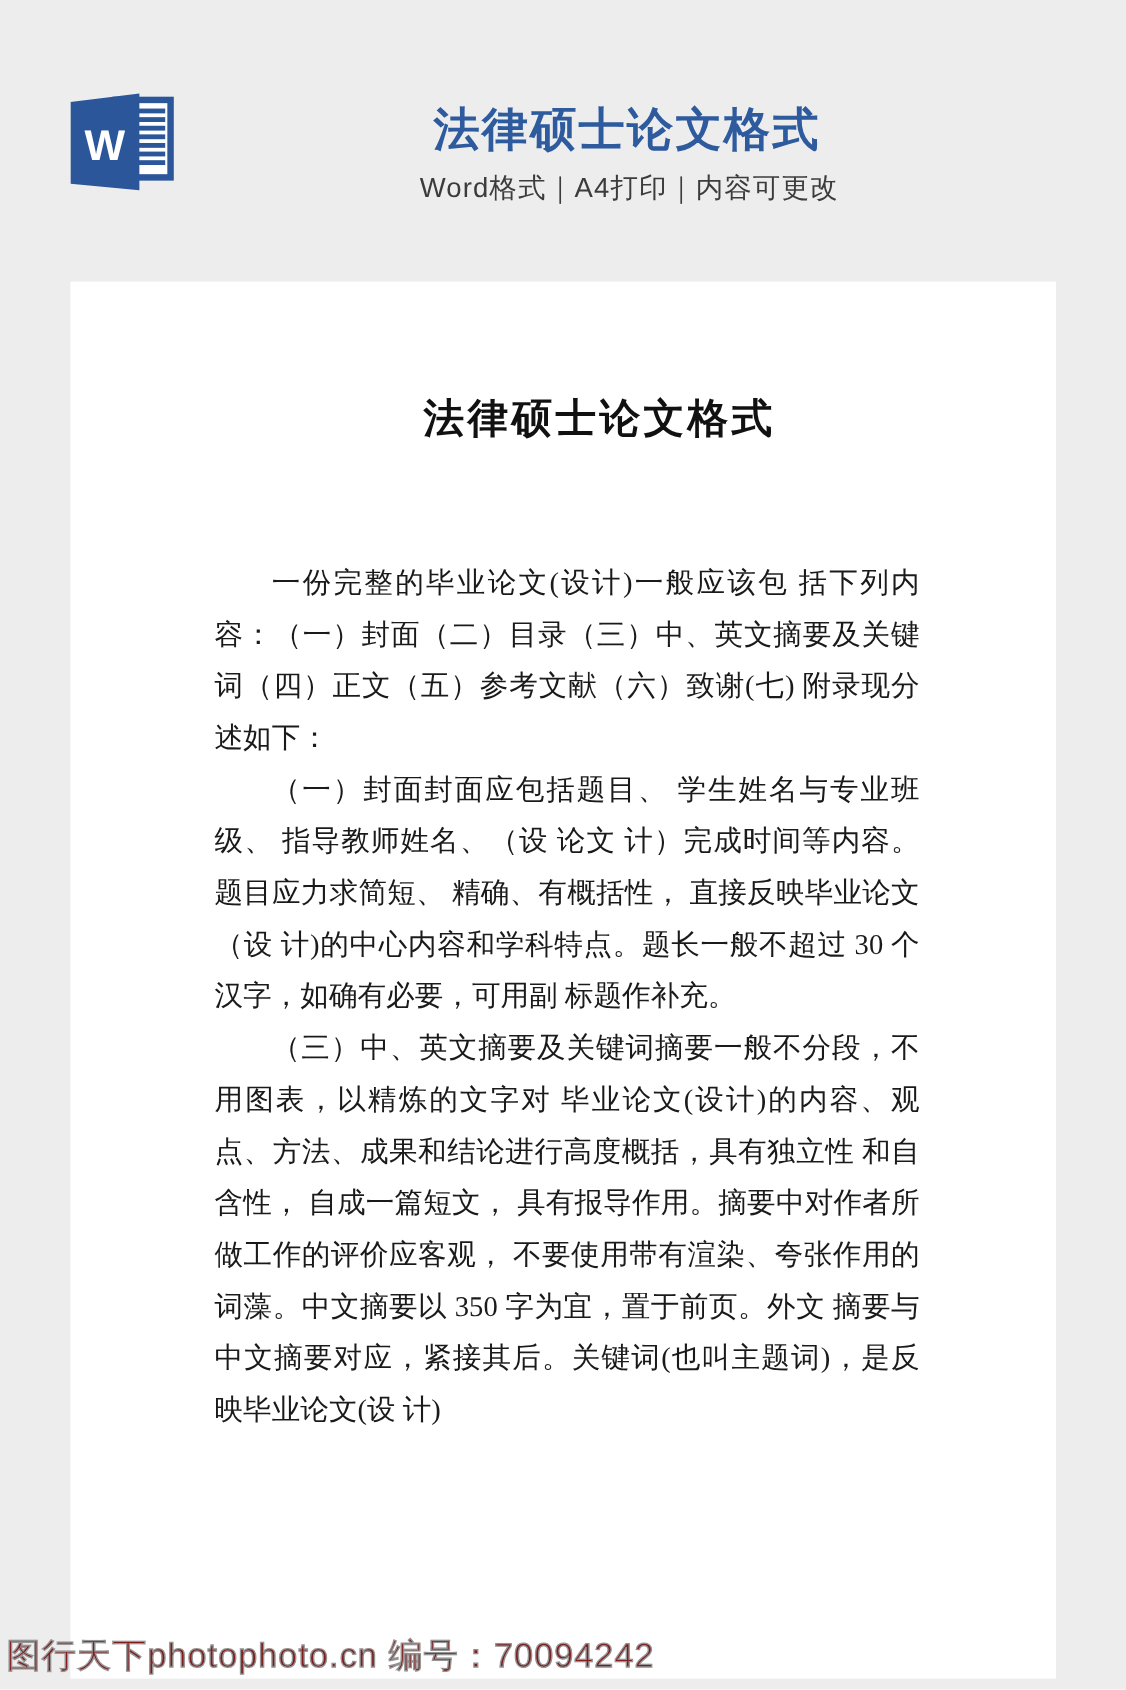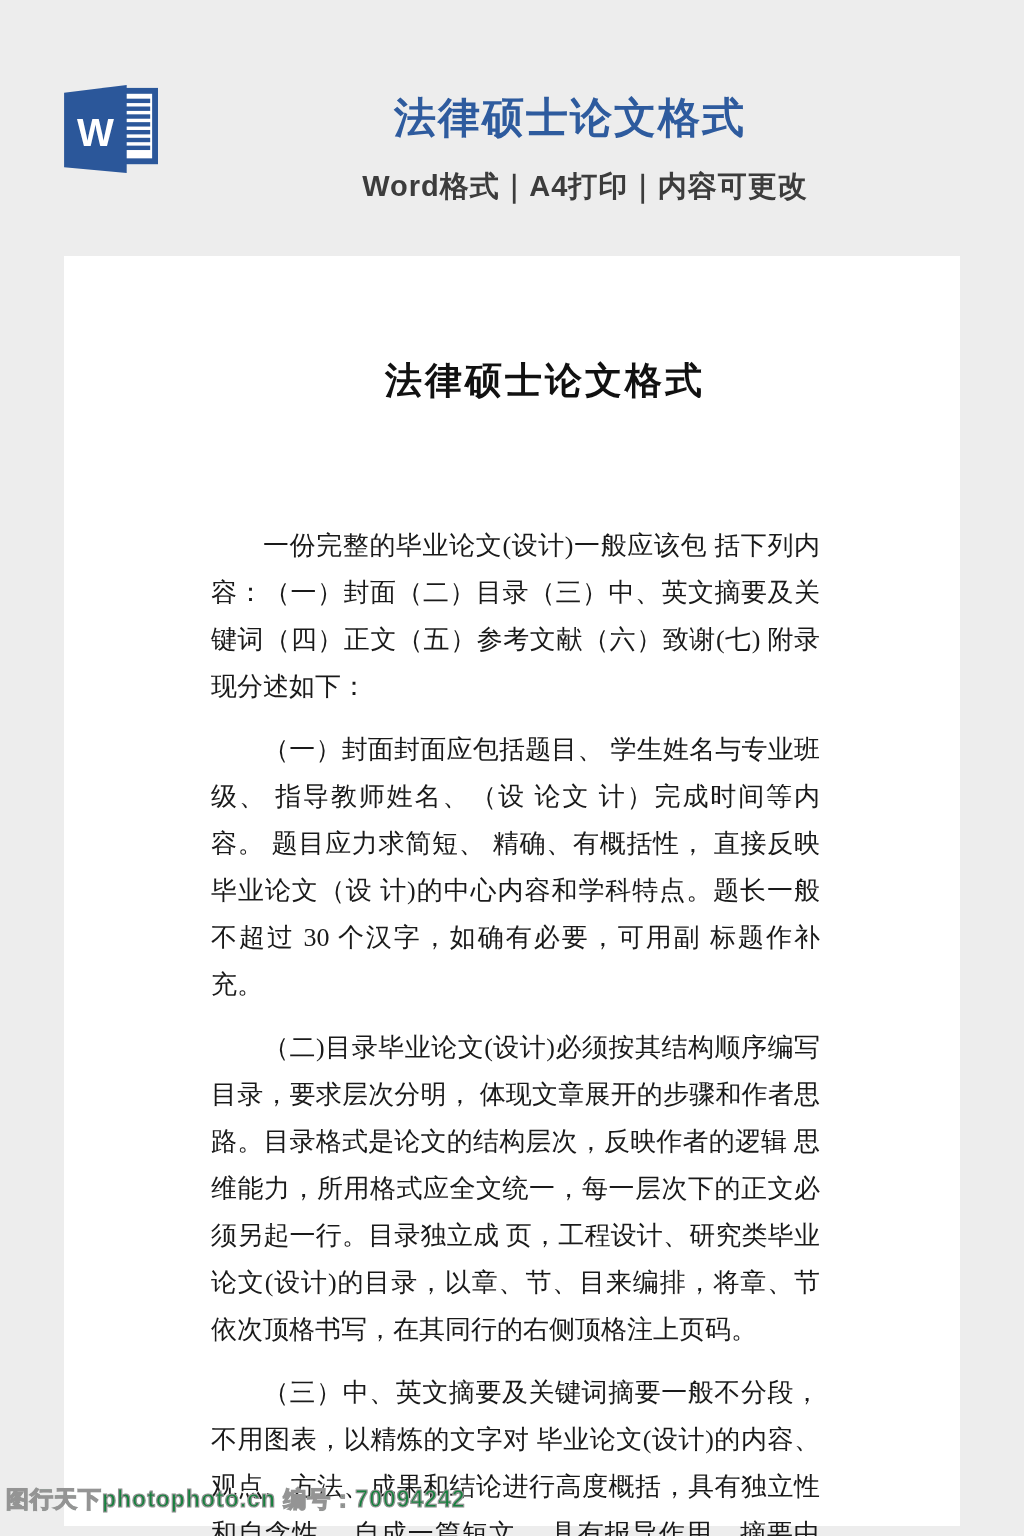--- a/index.html
+++ b/index.html
@@ -21,9 +21,9 @@
     color:#2e5b9e;
   }
   .hero-subtitle{
-    position:absolute;left:320px;top:152px;width:500px;margin:15px;
+    position:absolute;left:320px;top:152px;width:500px;margin:2px;
     text-align:center;
-    font-size:29px;font-weight:700;letter-spacing:1px;
+    font-size:25px;font-weight:400;letter-spacing:1px;
     color:#3c3c3c;
   }
   

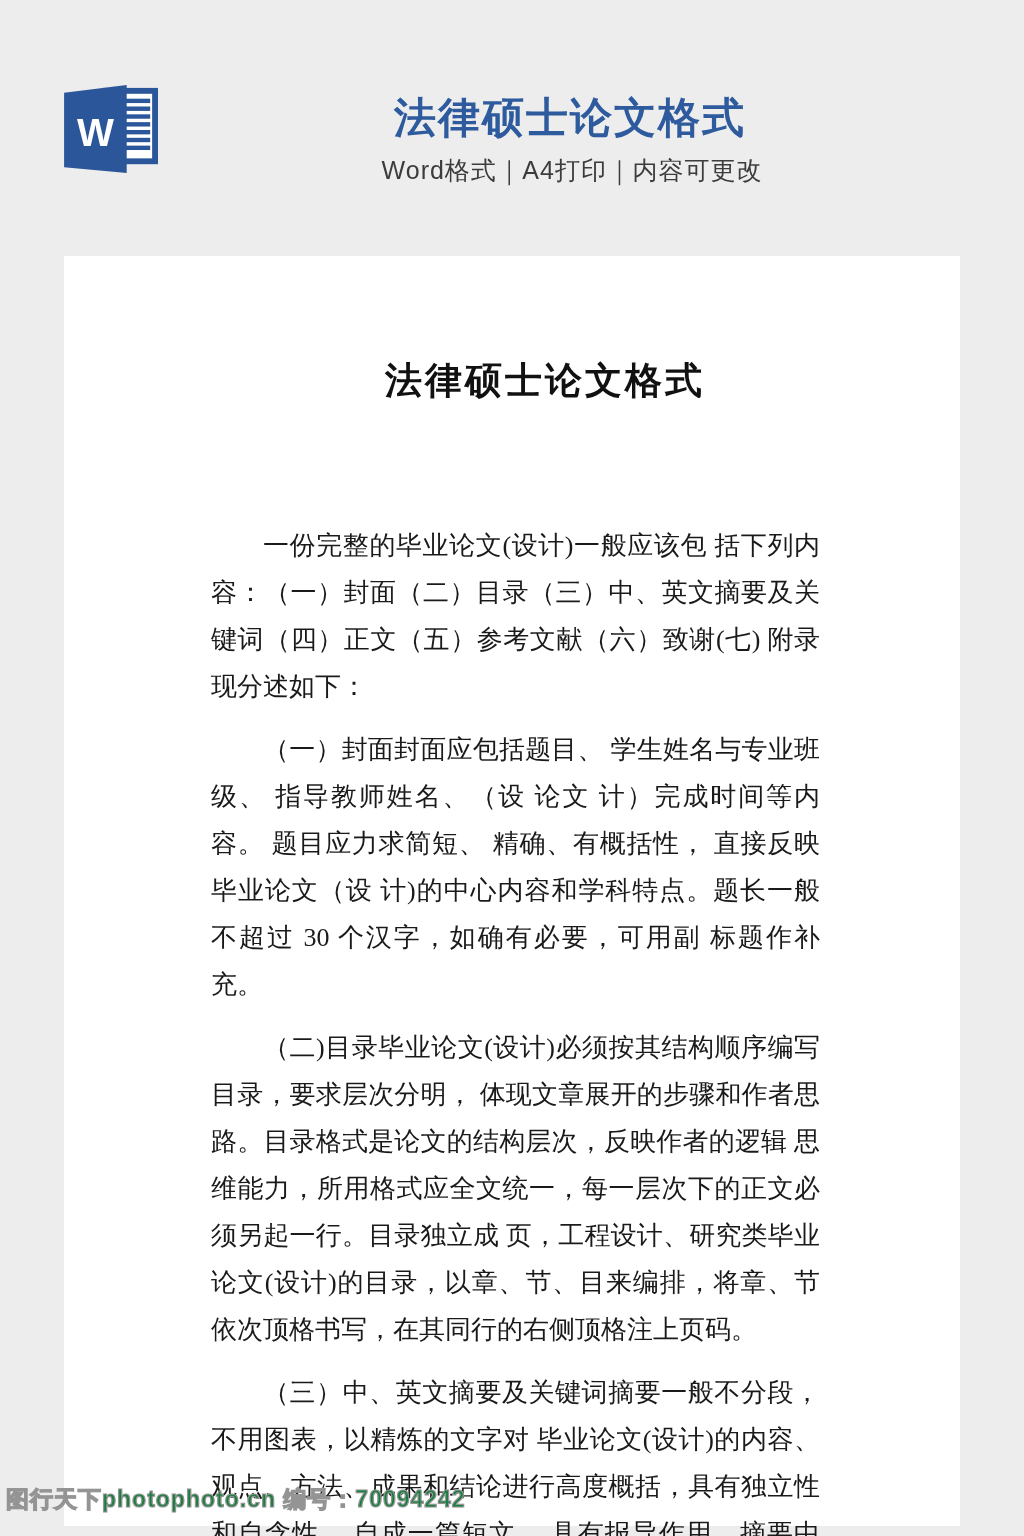--- a/index.html
+++ b/index.html
@@ -45,7 +45,7 @@
     text-align:justify;
     color:#1a1a1a;
   }
-  .doc-body p{margin:16px;text-indent:2em;}
+  .doc-body p{margin:0;text-indent:2em;}
   
   .watermark{
     position:absolute;left:6px;top:1484px;

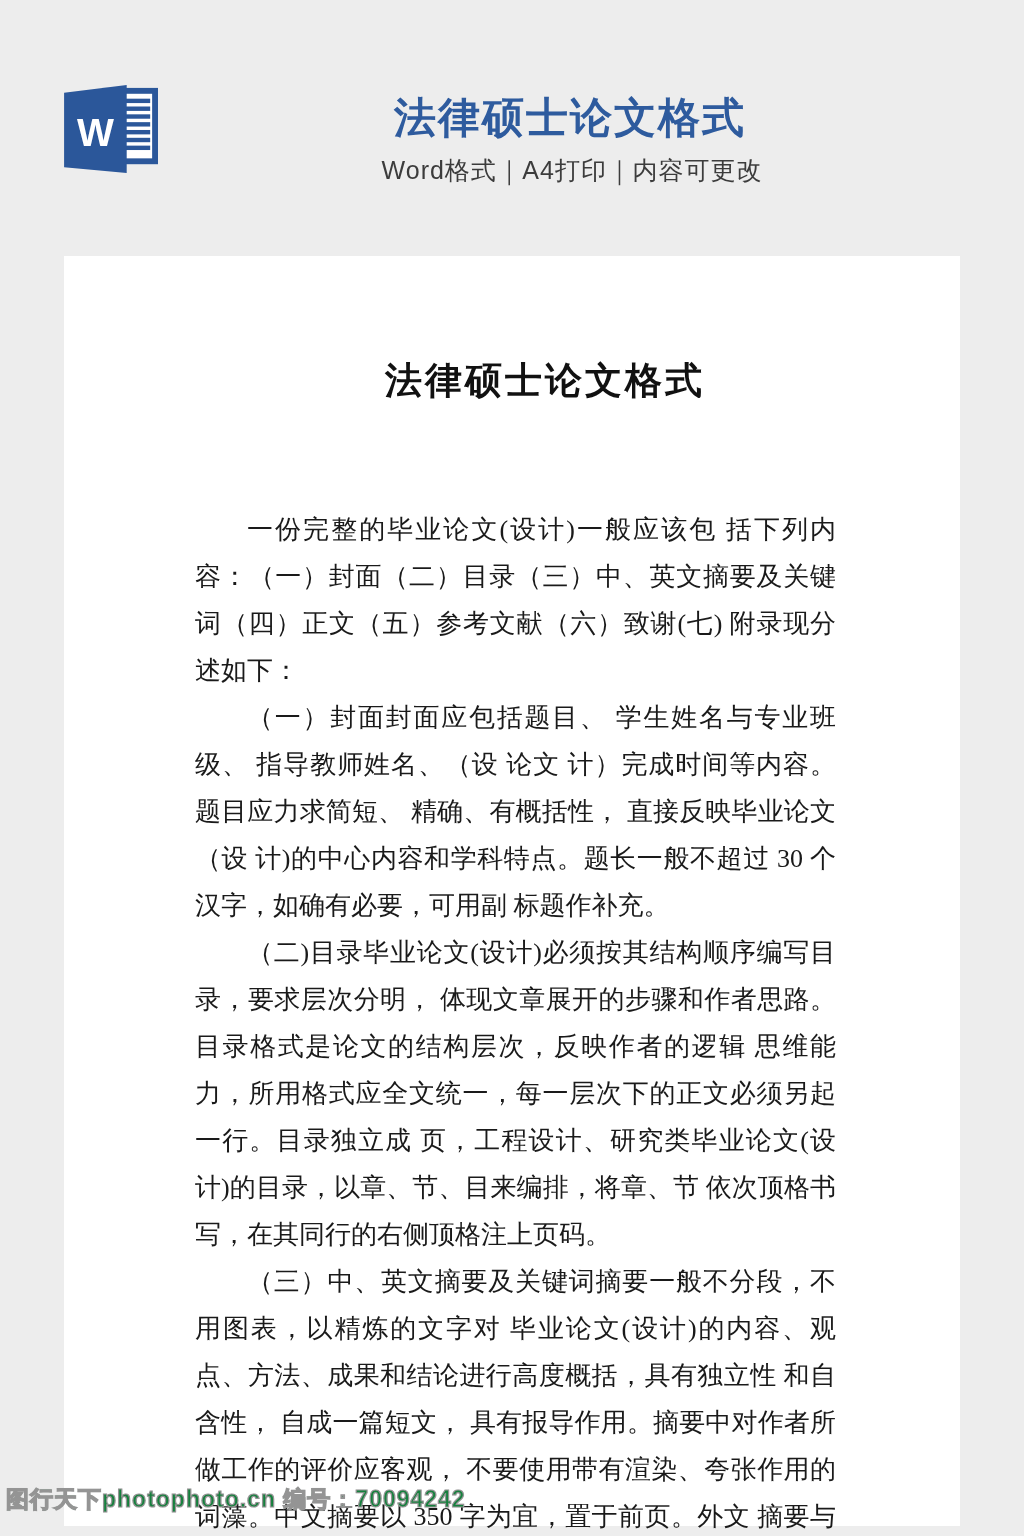--- a/index.html
+++ b/index.html
@@ -89,7 +89,6 @@
     <div class="doc-body">
       <p>一份完整的毕业论文(设计)一般应该包 括下列内容：（一）封面（二）目录（三）中、英文摘要及关键词（四）正文（五）参考文献（六）致谢(七) 附录现分述如下：</p>
       <p>（一）封面封面应包括题目、 学生姓名与专业班级、 指导教师姓名、（设 论文 计）完成时间等内容。 题目应力求简短、 精确、有概括性， 直接反映毕业论文（设 计)的中心内容和学科特点。题长一般不超过 30 个汉字，如确有必要，可用副 标题作补充。</p>
-      <p>（二)目录毕业论文(设计)必须按其结构顺序编写目录，要求层次分明， 体现文章展开的步骤和作者思路。目录格式是论文的结构层次，反映作者的逻辑 思维能力，所用格式应全文统一，每一层次下的正文必须另起一行。目录独立成 页，工程设计、研究类毕业论文(设计)的目录，以章、节、目来编排，将章、节 依次顶格书写，在其同行的右侧顶格注上页码。</p>
       <p>（三）中、英文摘要及关键词摘要一般不分段，不用图表，以精炼的文字对 毕业论文(设计)的内容、观点、方法、成果和结论进行高度概括，具有独立性 和自含性， 自成一篇短文， 具有报导作用。摘要中对作者所做工作的评价应客观， 不要使用带有渲染、夸张作用的词藻。中文摘要以 350 字为宜，置于前页。外文 摘要与中文摘要对应，紧接其后。关键词(也叫主题词)，是反映毕业论文(设 计)</p>
     </div>
   </main>

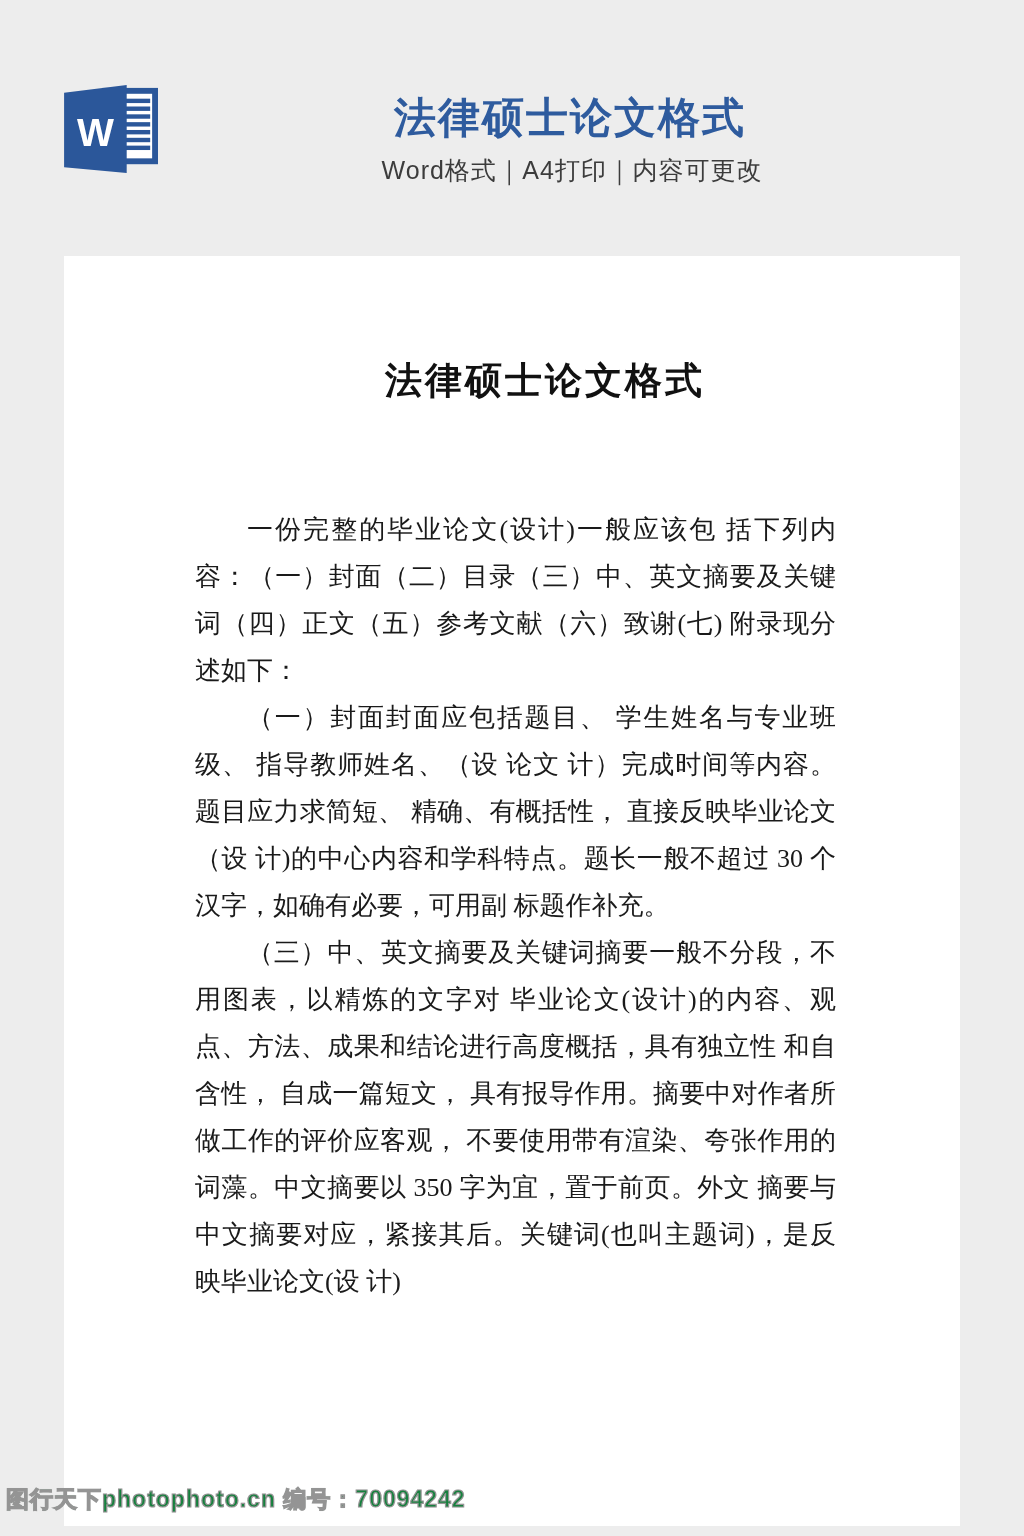--- a/index.html
+++ b/index.html
@@ -49,8 +49,8 @@
   
   .watermark{
     position:absolute;left:6px;top:1484px;
-    font-size:23px;font-weight:bold;letter-spacing:1px;
-    color:#15803d;
+    font-size:31px;font-weight:normal;letter-spacing:1px;
+    color:#7f1d1d;
     -webkit-text-stroke:1.2px #949494;
     text-shadow:0 0 1px #9b9b9b;
     white-space:nowrap;

